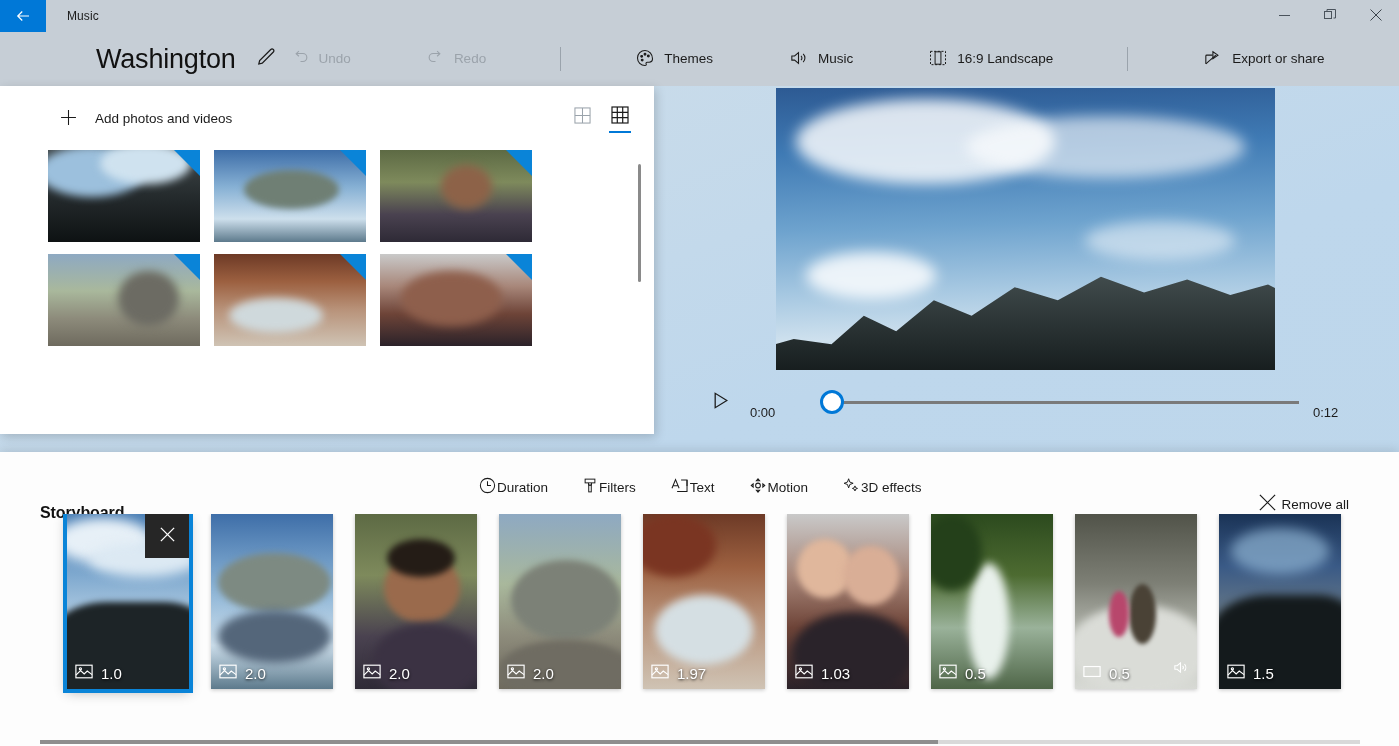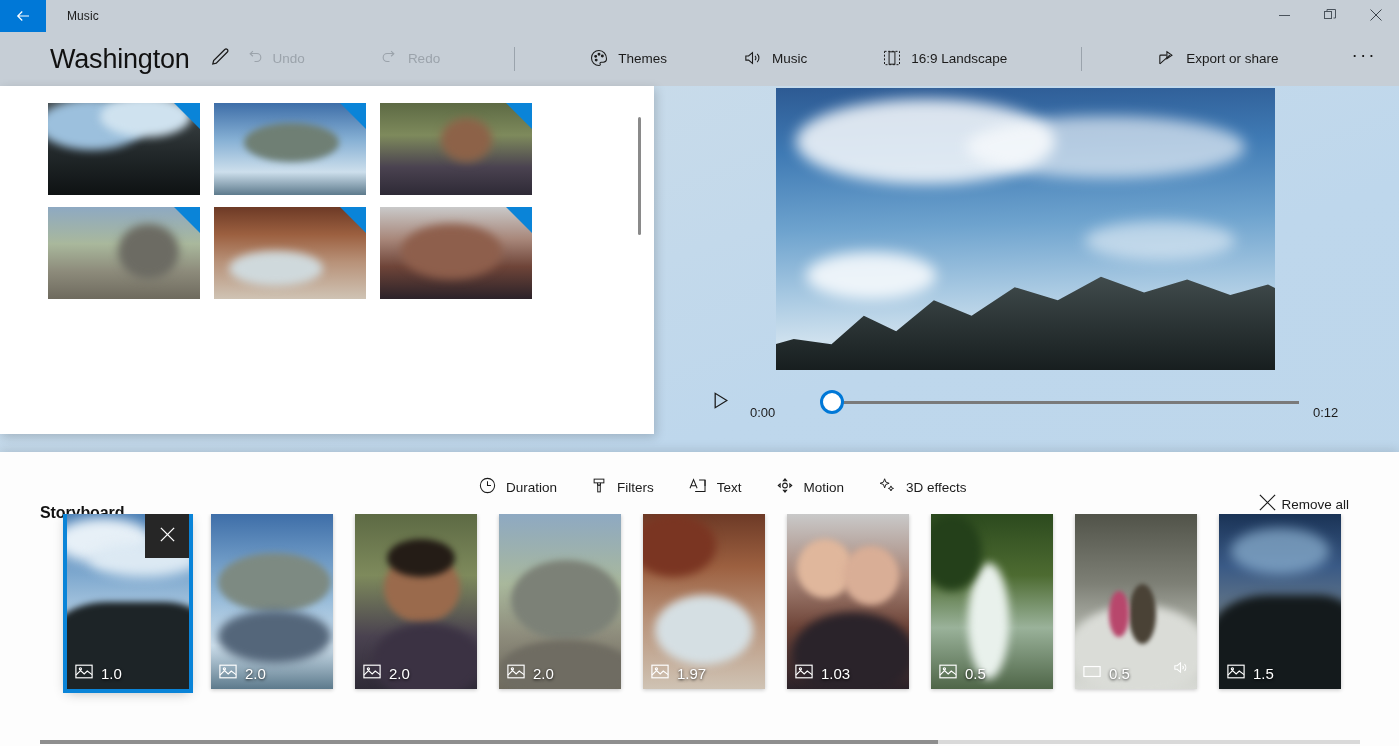--- a/index.html
+++ b/index.html
@@ -39,7 +39,7 @@
     background: #c6ced6;
     display: flex; align-items: center;
   }
-  .proj-title-wrap { display: flex; padding-left: 50px; }
+  .proj-title-wrap { display: flex; padding-left: 76px; margin-left: 20px; }
   .proj-title {
     font-size: 27px; color: #111; font-weight: 400; letter-spacing: -.2px;
   }

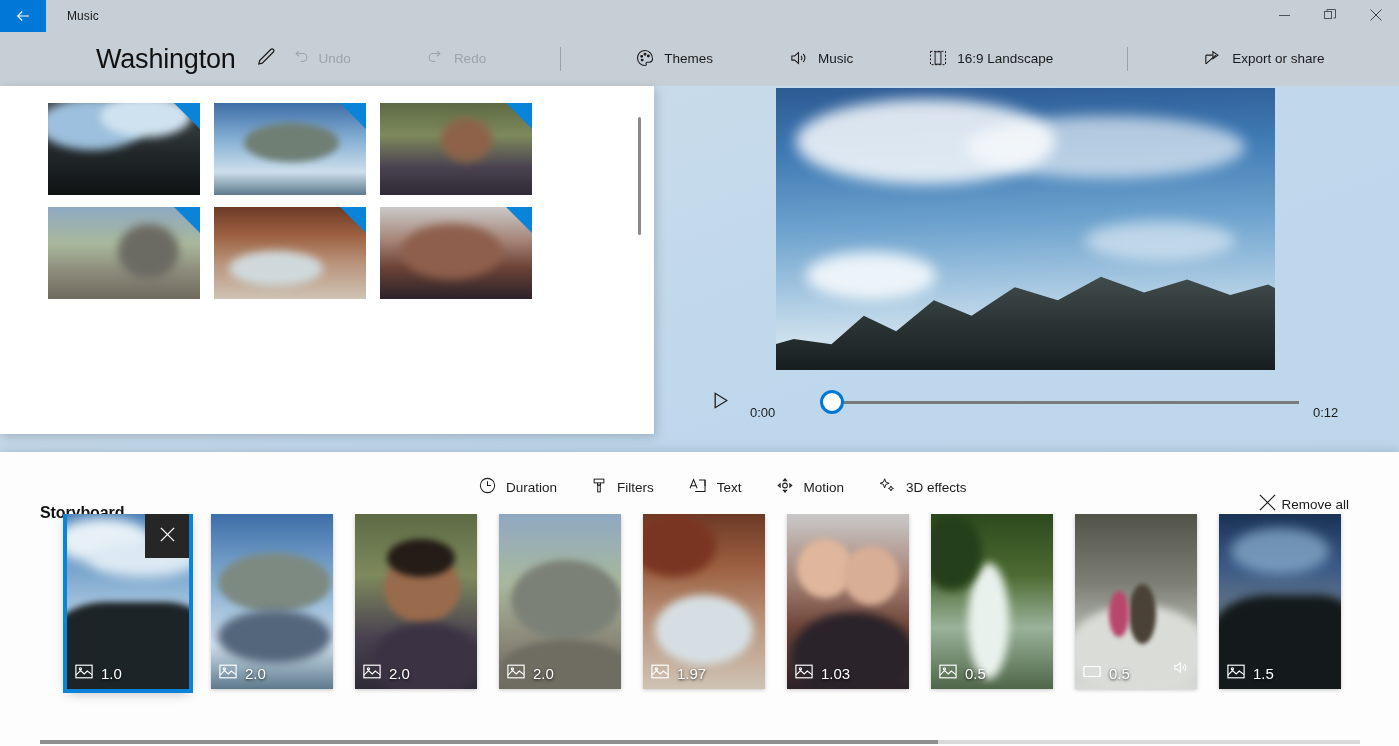--- a/index.html
+++ b/index.html
@@ -331,6 +331,34 @@
 
 <div class="library">
 
+  <div class="lib-actions">
+    <div class="add-media">
+      <span>
+        <svg width="21" height="21" viewBox="0 0 24 24" stroke="#1b1b1b" stroke-width="1.2">
+          <path d="M12 3.5v17M3.5 12h17"></path>
+        </svg>
+      </span>
+      <span>Add photos and videos</span>
+    </div>
+    <div class="view-toggles">
+      <div class="vt">
+        <span>
+          <svg width="17" height="17" viewBox="0 0 18 18" fill="none" stroke="#9aa3ab" stroke-width="1.1">
+            <rect x="1" y="1" width="16" height="16"></rect>
+              <path d="M9 1v16M1 9h16"></path>
+          </svg>
+        </span>
+      </div>
+      <div class="vt active">
+        <span>
+          <svg width="18" height="18" viewBox="0 0 18 18" fill="none" stroke="#1b1b1b" stroke-width="1.2">
+            <rect x="1" y="1" width="16" height="16"></rect>
+            <path d="M6.3 1v16M11.7 1v16M1 6.3h16M1 11.7h16"></path>
+          </svg>
+        </span>
+      </div>
+    </div>
+  </div>
 
   <div class="lib-grid">
     <div class="lib-thumb">

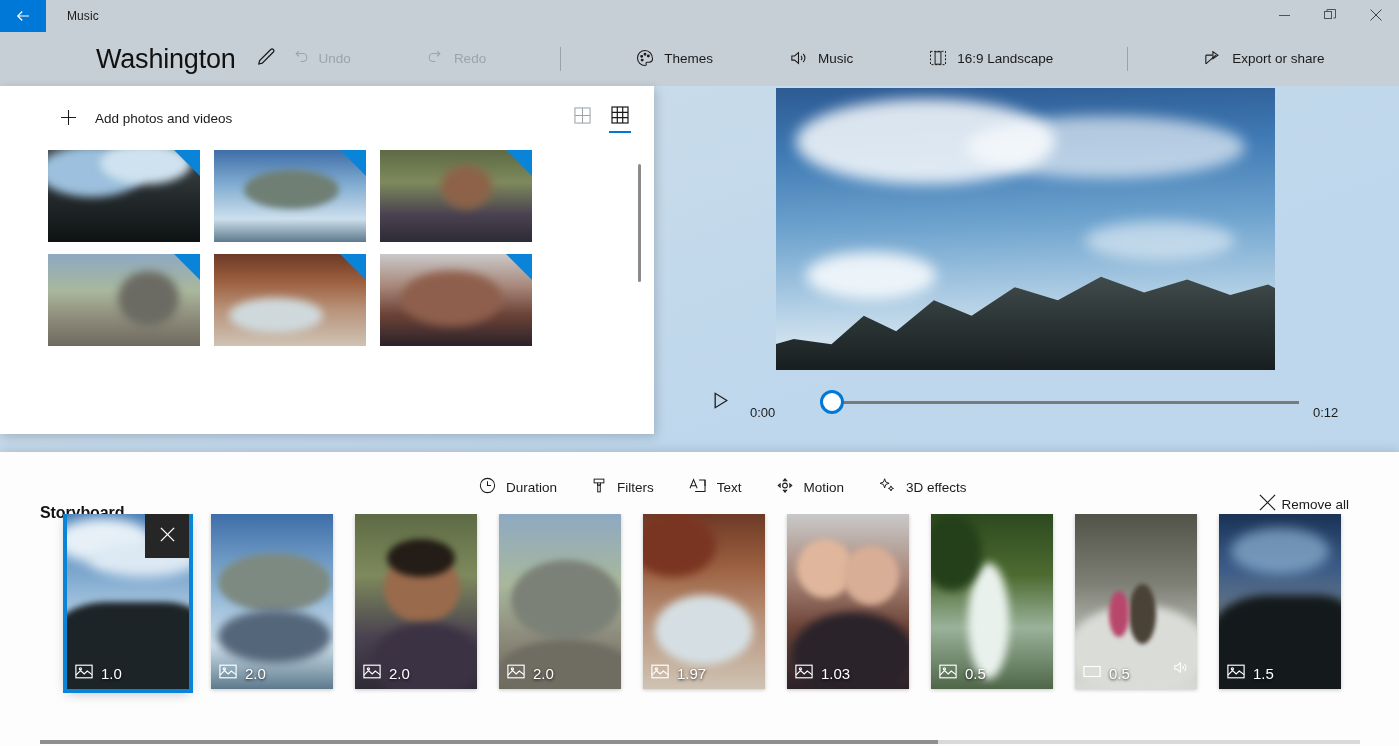--- a/index.html
+++ b/index.html
@@ -147,7 +147,7 @@
     display: flex; align-items: center;
   }
   .sb-tool {
-    display: flex; align-items: center; gap: 9px;
+    display: flex; align-items: center; 
     padding: 7px 12px; border-radius: 2px; margin-right: 9px;
     font-size: 13.5px; color: #1b1b1b; white-space: nowrap;
   }

